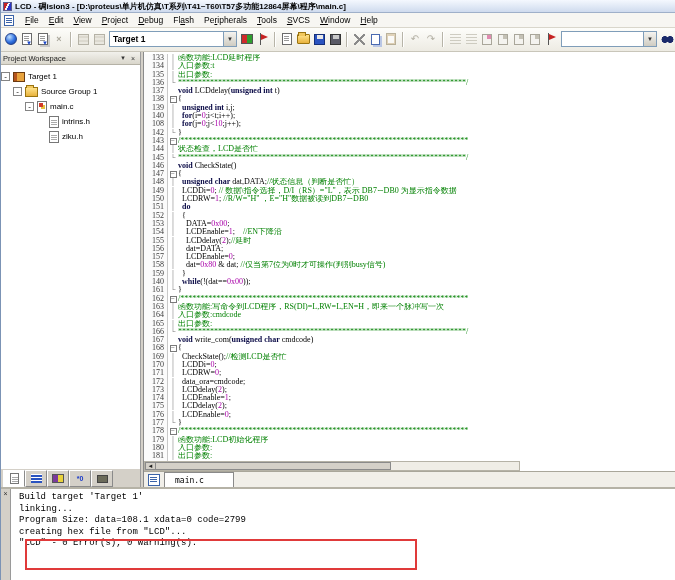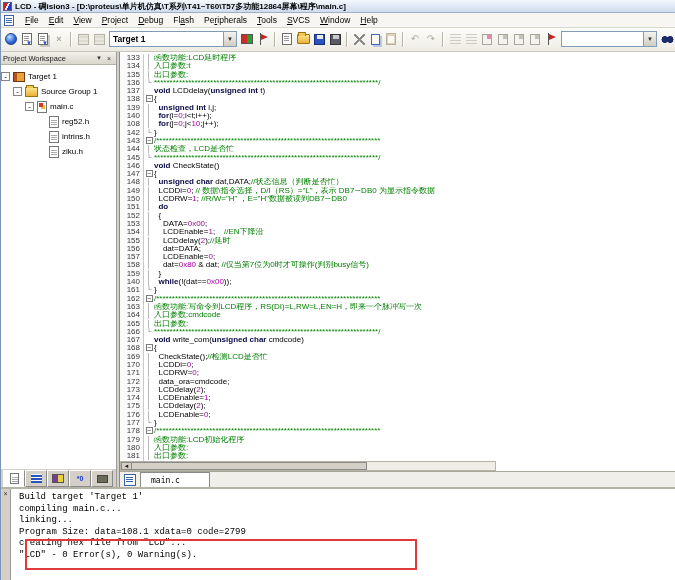--- a/index.html
+++ b/index.html
@@ -69,7 +69,7 @@
 
   
   .main { display:flex; height:435px; }
-  .left-panel { width:116px; display:flex; flex-direction:column; border-right:1px solid #9c9c9c; background:#fff; }
+  .left-panel { width:140px; display:flex; flex-direction:column; border-right:1px solid #9c9c9c; background:#fff; }
   .panel-header { height:13px; background:linear-gradient(180deg,#f2f1ec,#d9d6cb); border-bottom:1px solid #b5b2a6;
                   display:flex; align-items:center; font-size:7.5px; color:#222; padding:0 2px; }
   .panel-header .ph-title { flex:1; white-space:nowrap; overflow:hidden; }

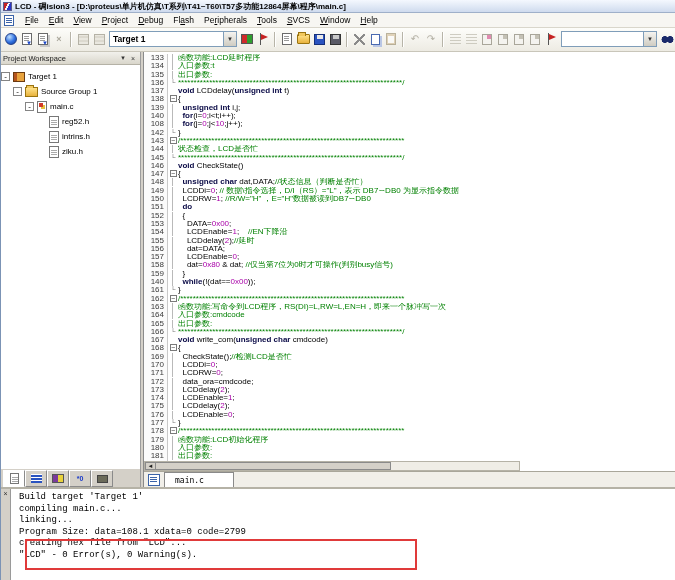--- a/index.html
+++ b/index.html
@@ -99,7 +99,7 @@
 
   
   .editor-area { flex:1; display:flex; flex-direction:column; background:#fff; overflow:hidden; }
-  .code { height:500px; overflow:hidden; font-family:Liberation Sans, sans-serif; font-size:8px; padding-top:2px; }
+  .code { height:500px; overflow:hidden; font-family:Liberation Serif, serif; font-size:8px; padding-top:2px; }
   .cl { height:8.3px; display:flex; overflow:hidden; line-height:8.3px; }
   .ln { width:24px; flex:0 0 auto; text-align:right; padding-right:3px; color:#3a3a3a; border-right:1px solid #c9c9c9; background:#fbfbfb; }
   .fold { width:10px; flex:0 0 auto; color:#7a7a7a; text-align:center; font-size:7px; }

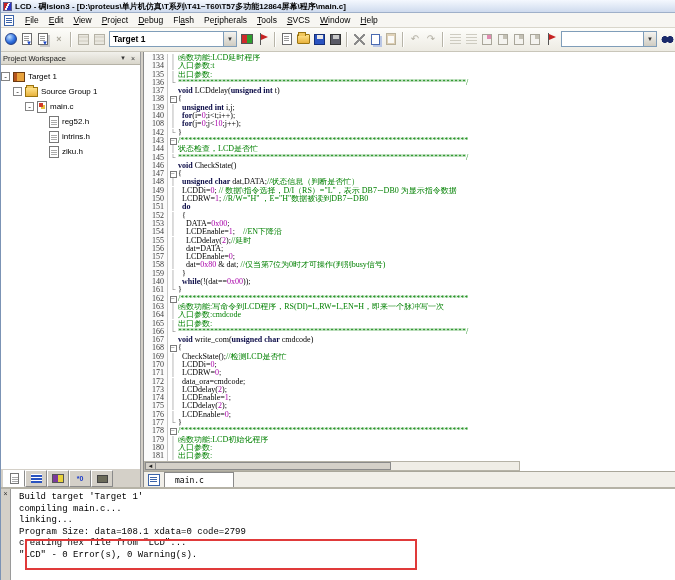--- a/index.html
+++ b/index.html
@@ -272,14 +272,6 @@
             <span class="tspace"></span>
             <span class="tspace"></span>
             <span class="ti ti-fileh"></span>
-            <span>reg52.h</span>
-          </div>
-          <div class="trow">
-            <span class="tspace"></span>
-            <span class="tspace"></span>
-            <span class="tspace"></span>
-            <span class="tspace"></span>
-            <span class="ti ti-fileh"></span>
             <span>intrins.h</span>
           </div>
           <div class="trow">

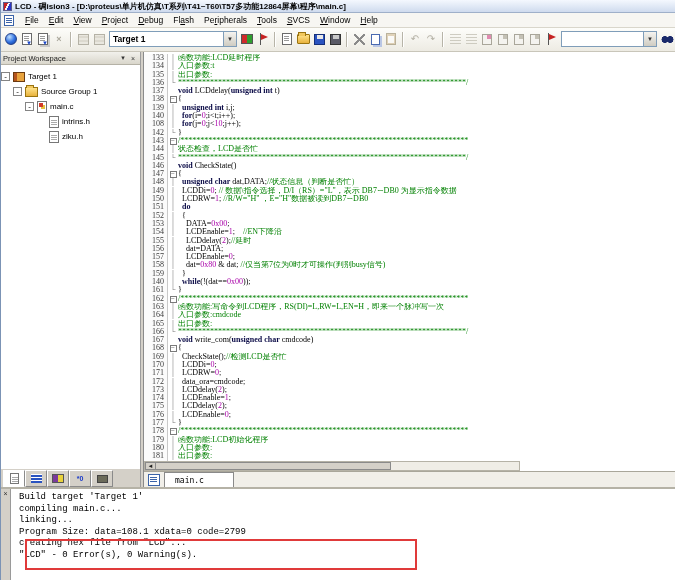--- a/index.html
+++ b/index.html
@@ -565,7 +565,7 @@
 
   <div class="output">
     <div class="out-strip">×</div>
-    <div class="out-body" id="outEl"><div>Build target 'Target 1'</div><div>compiling main.c...</div><div>linking...</div><div>Program Size: data=108.1 xdata=0 code=2799</div><div>creating hex file from "LCD"...</div><div>"LCD" - 0 Error(s), 0 Warning(s).</div></div>
+    <div class="out-body" id="outEl"><div>Build target 'Target 1'</div><div>linking...</div><div>Program Size: data=108.1 xdata=0 code=2799</div><div>creating hex file from "LCD"...</div><div>"LCD" - 0 Error(s), 0 Warning(s).</div></div>
     <div class="red-box"></div>
   </div>
 

